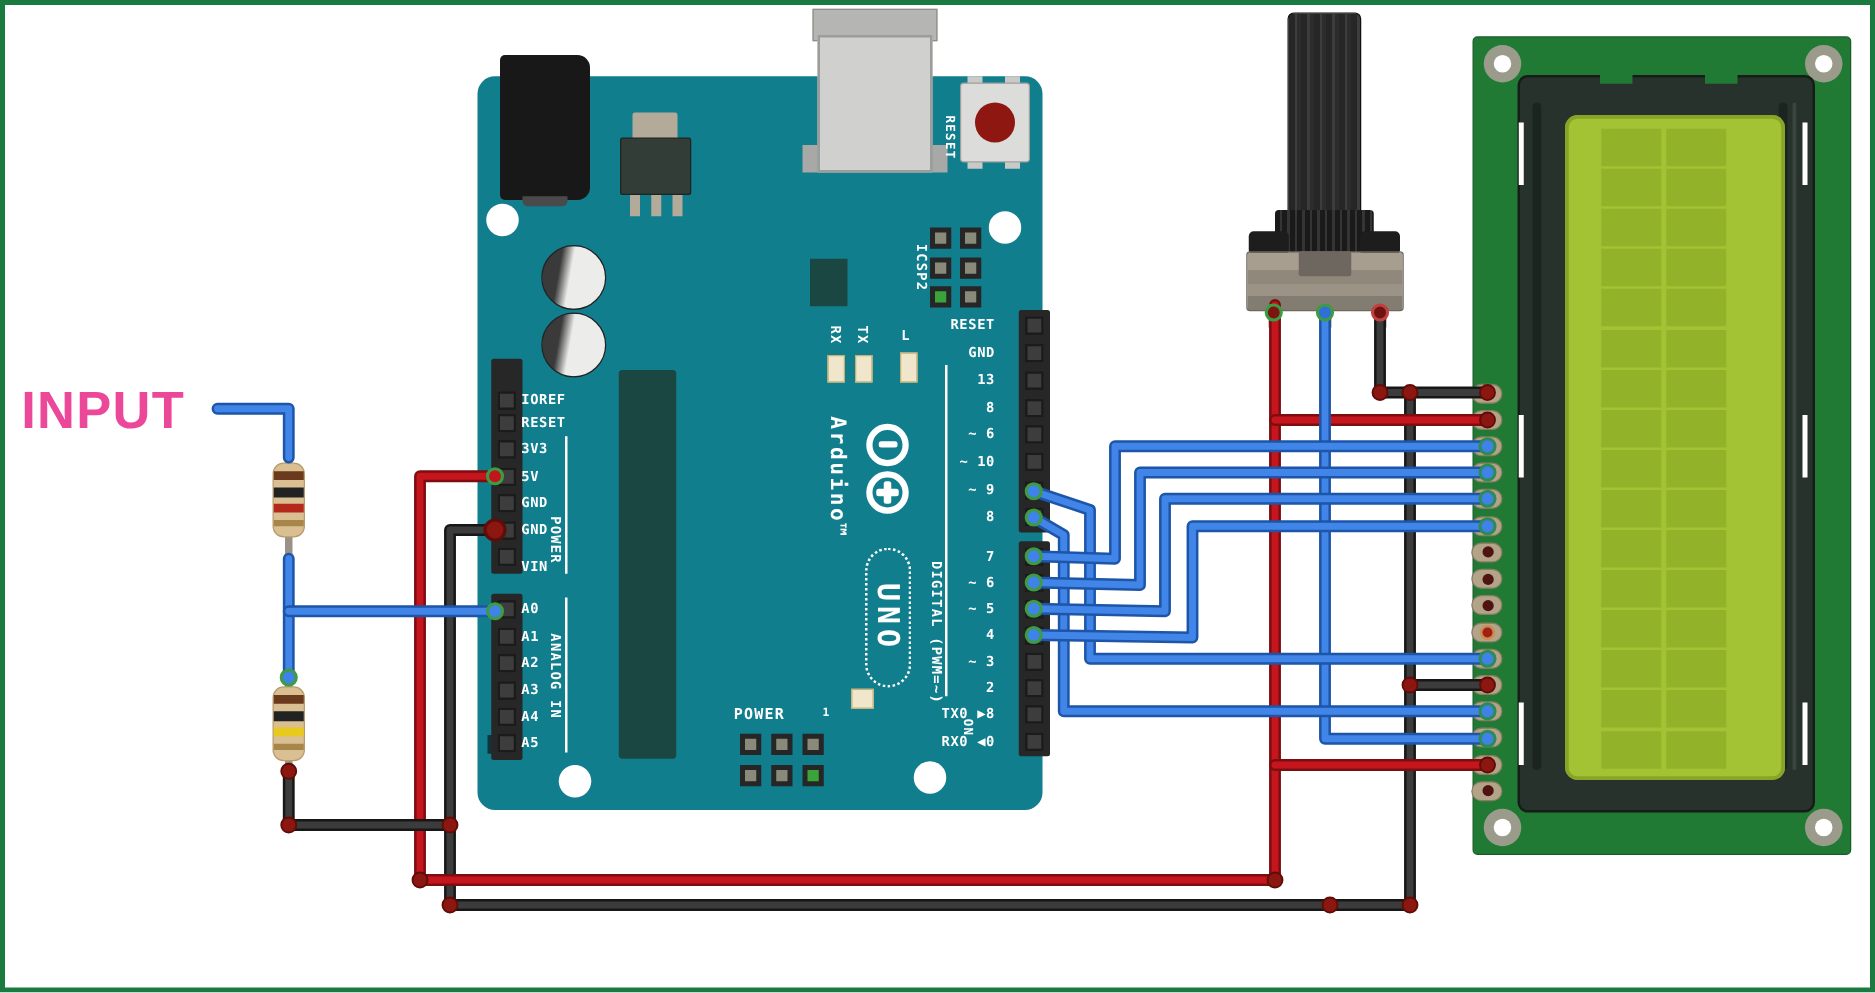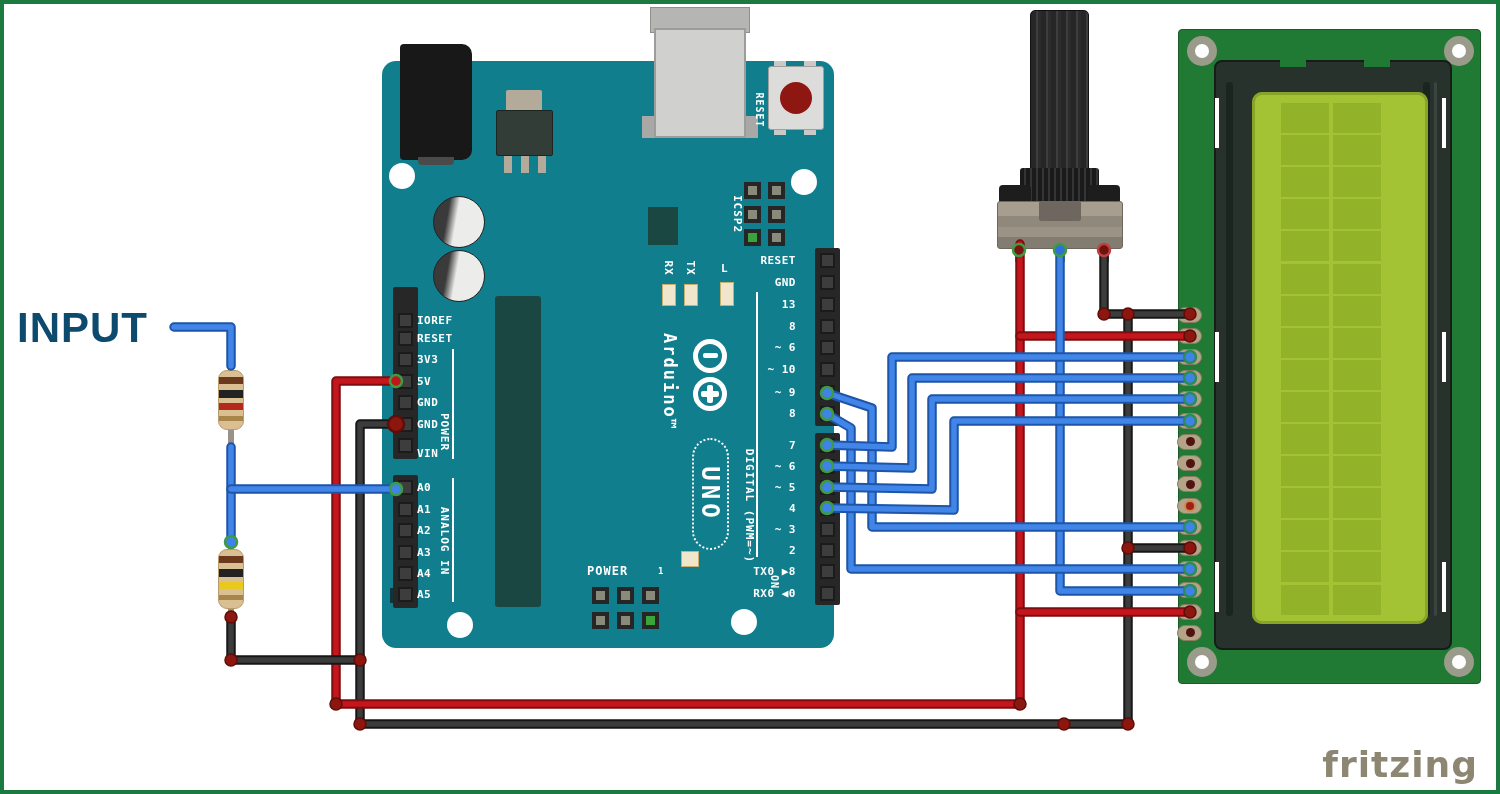--- a/index.html
+++ b/index.html
@@ -8,7 +8,7 @@
          font-family:"DejaVu Sans Mono", monospace;}
   .abs{position:absolute;}
   .input-label{position:absolute;left:13px;top:300px;font:bold 42px "Liberation Sans",sans-serif;
-               color:#0c4a6e;letter-spacing:1px;}
+               color:#ec4899;letter-spacing:1px;}
   .watermark{position:absolute;left:1288px;top:740px;width:186px;text-align:right;
              font:bold 36px "DejaVu Sans",sans-serif;color:#8c8672;letter-spacing:1px;}
   

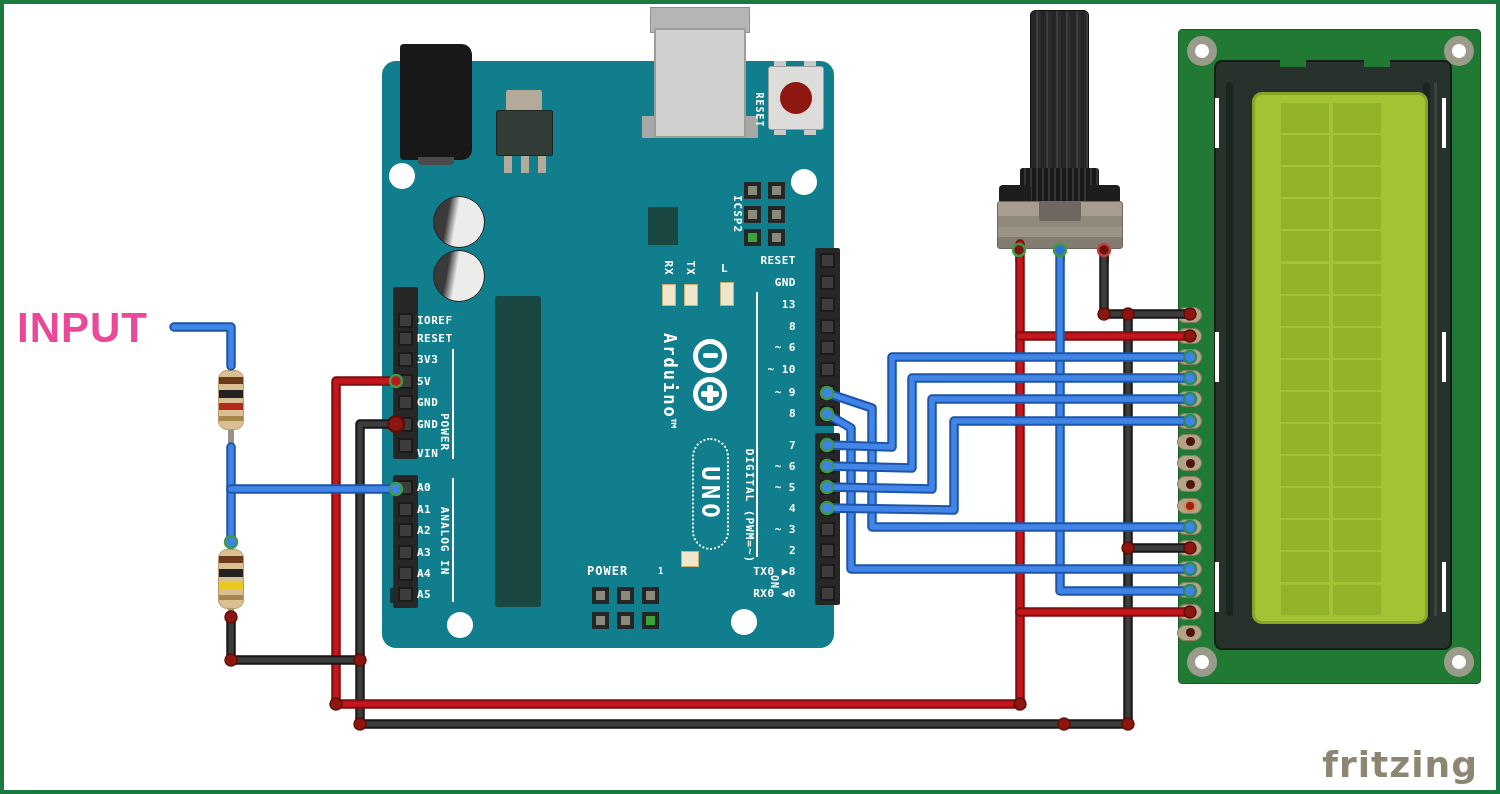--- a/index.html
+++ b/index.html
@@ -420,7 +420,6 @@
       <circle cx="1186" cy="587" r="6" fill="#3f83e8" stroke="#2e8b57" stroke-width="2.5"></circle>
     </svg>
 
-  <div class="watermark">fritzing</div>
 </div>
 
 </body></html>

